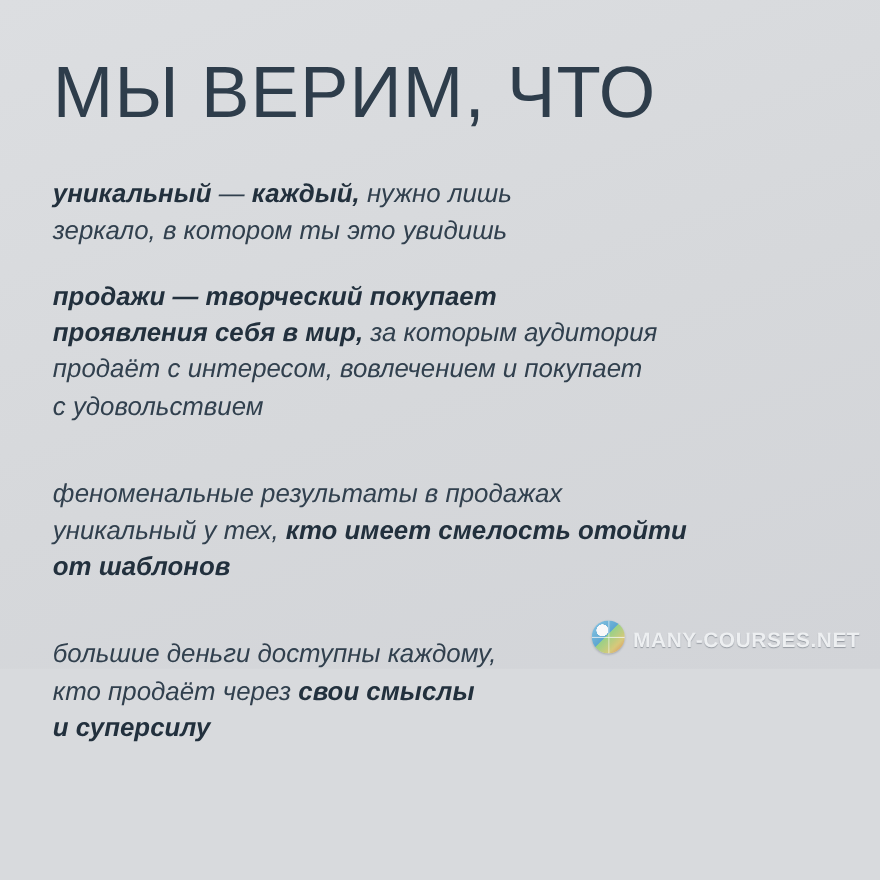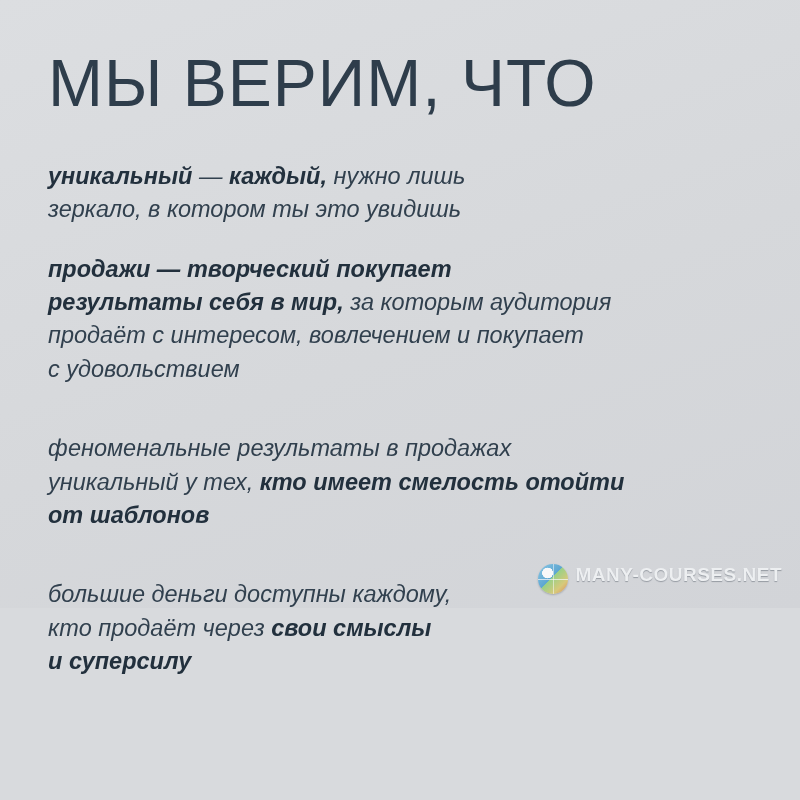--- a/index.html
+++ b/index.html
@@ -104,7 +104,7 @@
       <div class="para" id="b1"><b>уникальный</b><span> — </span><b>каждый,</b><span> нужно лишь</span><br><span>зеркало, в котором ты это увидишь</span></div>
     </div>
     <div class="block block-2">
-      <div class="para" id="b2"><b>продажи  — творческий покупает</b><br><b>результаты себя в мир,</b><span> за которым аудитория</span><br><span>продаёт с интересом, вовлечением и покупает</span><br><span>с удовольствием</span></div>
+      <div class="para" id="b2"><b>продажи  — творческий покупает</b><br><b>проявления себя в мир,</b><span> за которым аудитория</span><br><span>продаёт с интересом, вовлечением и покупает</span><br><span>с удовольствием</span></div>
     </div>
     <div class="spacer-lg"></div>
     <div class="block block-3">

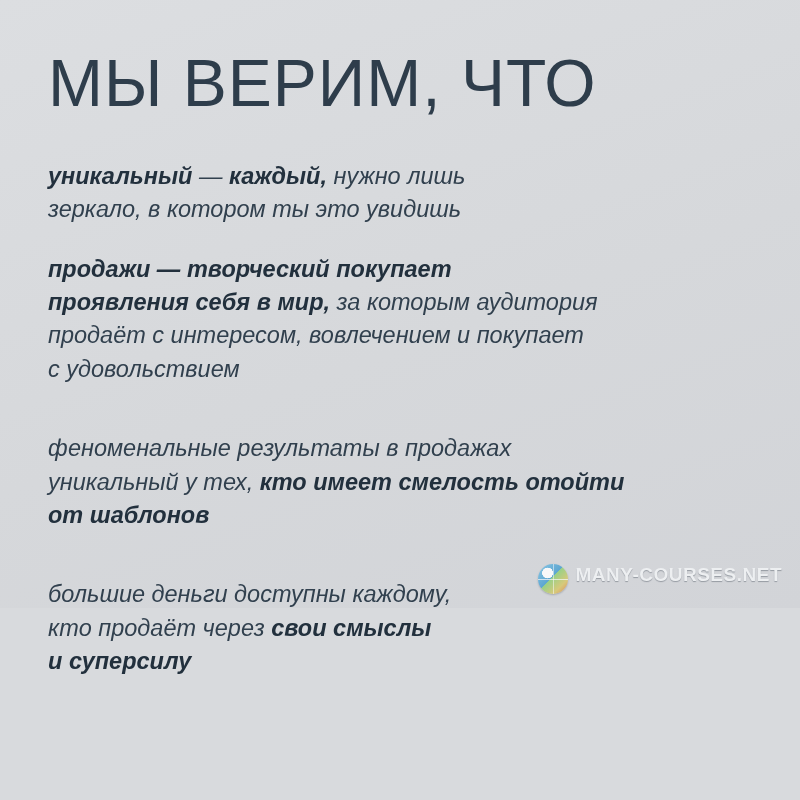--- a/index.html
+++ b/index.html
@@ -55,7 +55,7 @@
     right: 18px;
     bottom: 14px;
     display: flex;
-    align-items: flex-start;
+    align-items: flex-end;
     gap: 8px;
     opacity: 0.85;
   }

